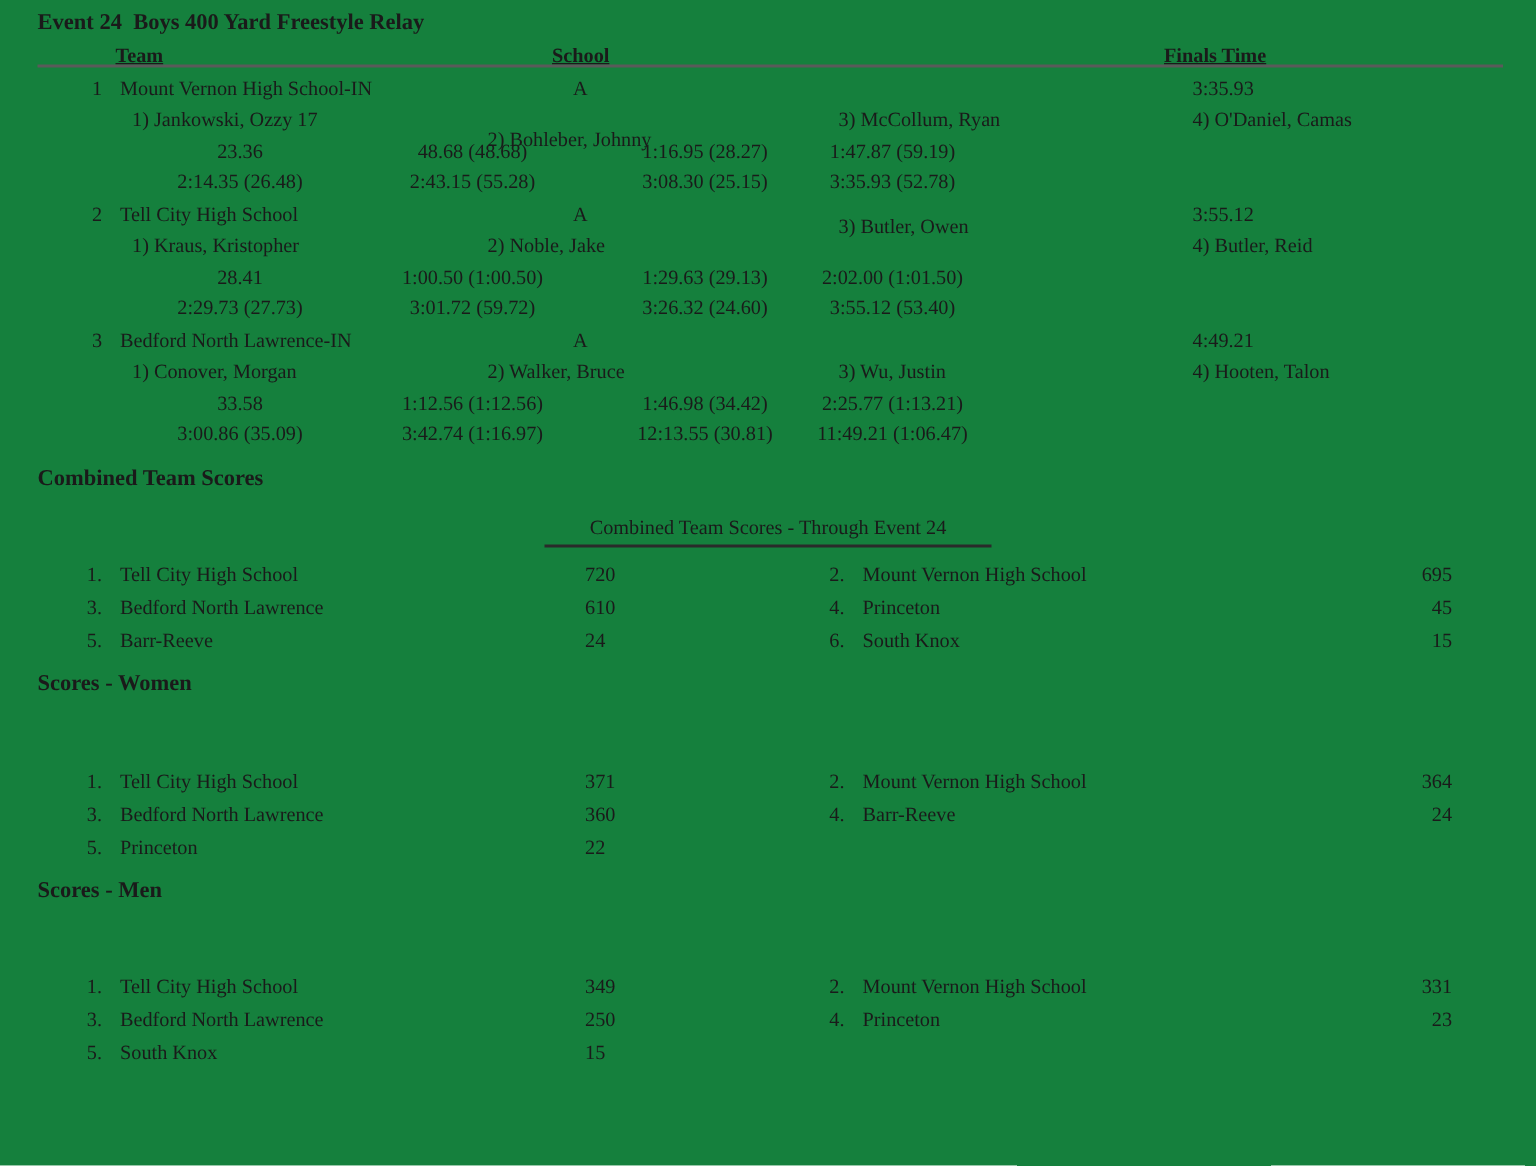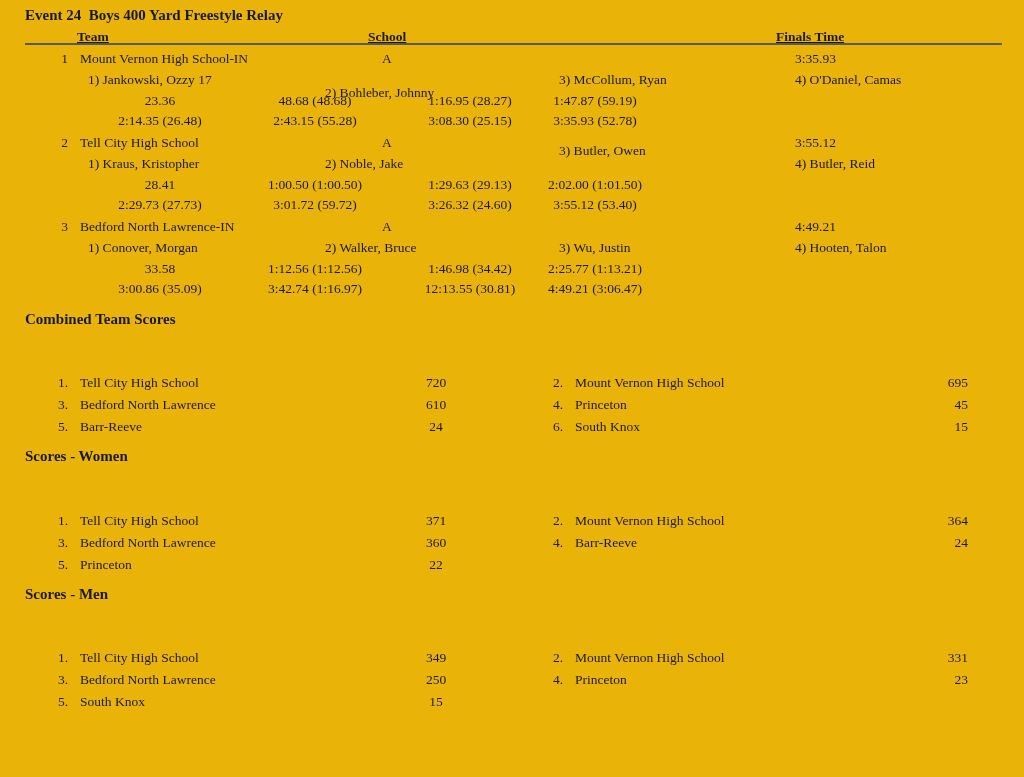--- a/index.html
+++ b/index.html
@@ -4,7 +4,7 @@
 <style>
   html,body{margin:0;padding:0;background:#fff;}
   .page{
-    position:relative;width:1024px;height:777px;background:#eab308;
+    position:relative;width:1024px;height:777px;background:#15803d;
     font-family:"Liberation Serif","DejaVu Serif",serif;color:#1a1a1a;
     overflow:hidden;
   }

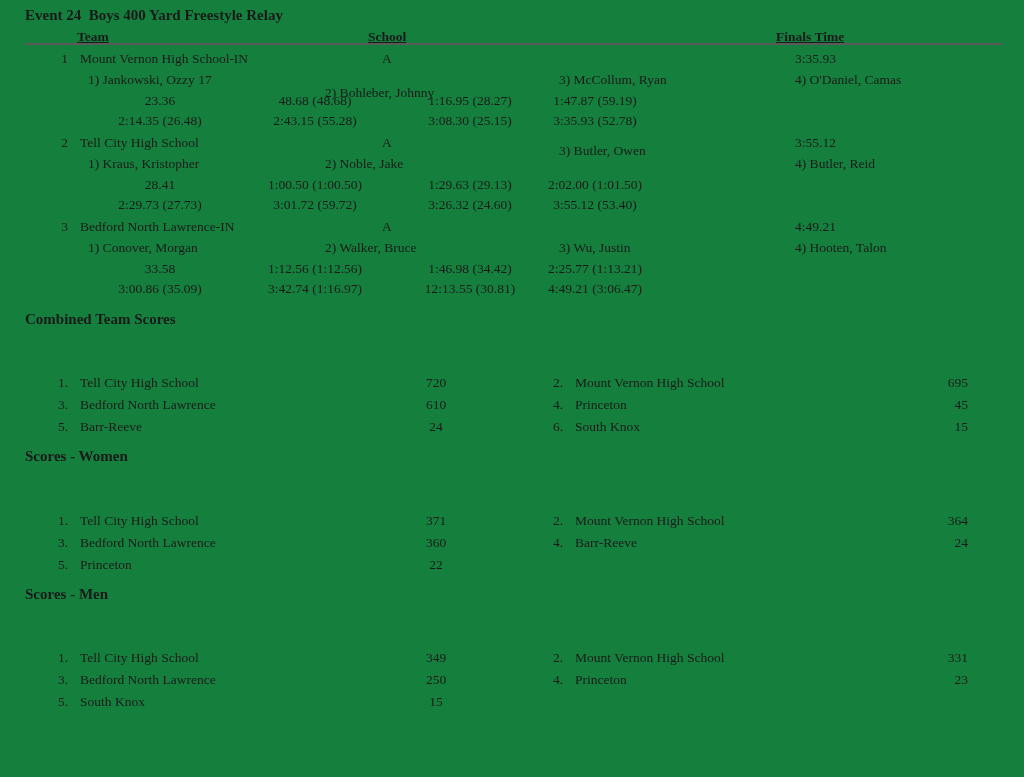--- a/index.html
+++ b/index.html
@@ -92,7 +92,7 @@
   <span class="abs sp sp1" style="top:280px">3:00.86 (35.09)</span>
   <span class="abs sp sp2" style="top:280px">3:42.74 (1:16.97)</span>
   <span class="abs sp sp3" style="top:280px">12:13.55 (30.81)</span>
-  <span class="abs sp sp4" style="top:280px">4:49.21 (3:06.47)</span>
+  <span class="abs sp sp4" style="top:280px">11:49.21 (1:06.47)</span>
 
   <div class="abs section-heading" style="top:311px">Combined Team Scores</div>
   <span class="abs sc-rank-l" style="top:374px">1.</span>

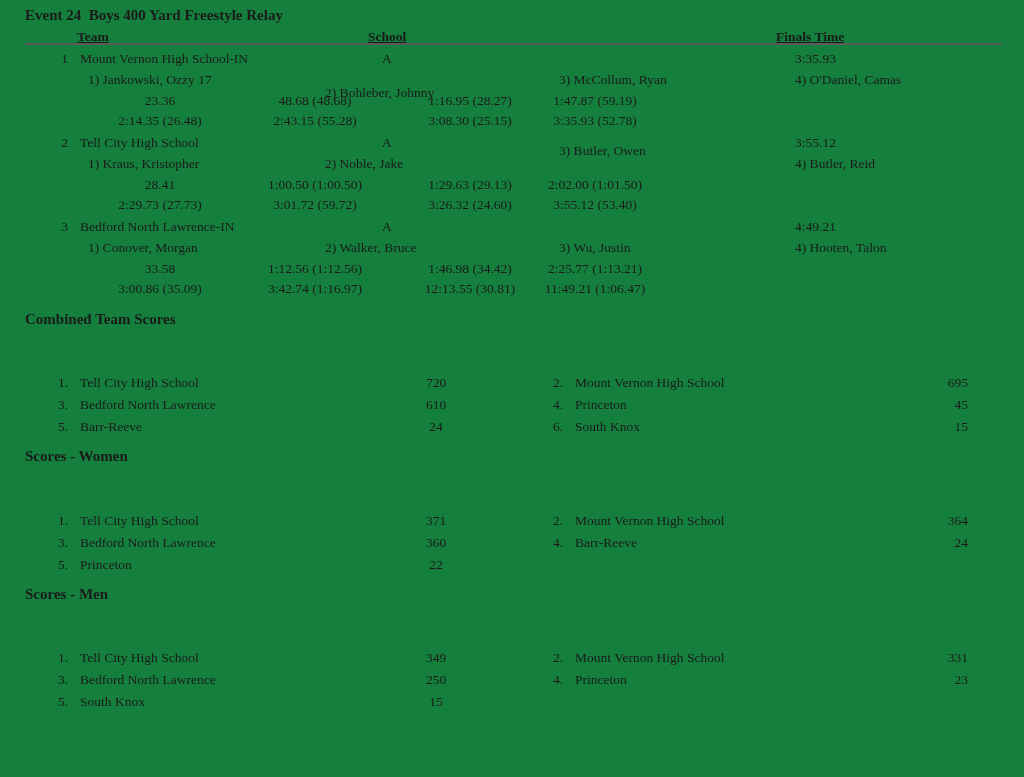--- a/index.html
+++ b/index.html
@@ -95,6 +95,9 @@
   <span class="abs sp sp4" style="top:280px">11:49.21 (1:06.47)</span>
 
   <div class="abs section-heading" style="top:311px">Combined Team Scores</div>
+  <div class="abs title-wrap" style="top:343px">
+    <span class="table-title">Combined Team Scores - Through Event 24</span>
+  </div>
   <span class="abs sc-rank-l" style="top:374px">1.</span>
   <span class="abs sc-name-l" style="top:374px">Tell City High School</span>
   <span class="abs sc-pts-l" style="top:374px">720</span>

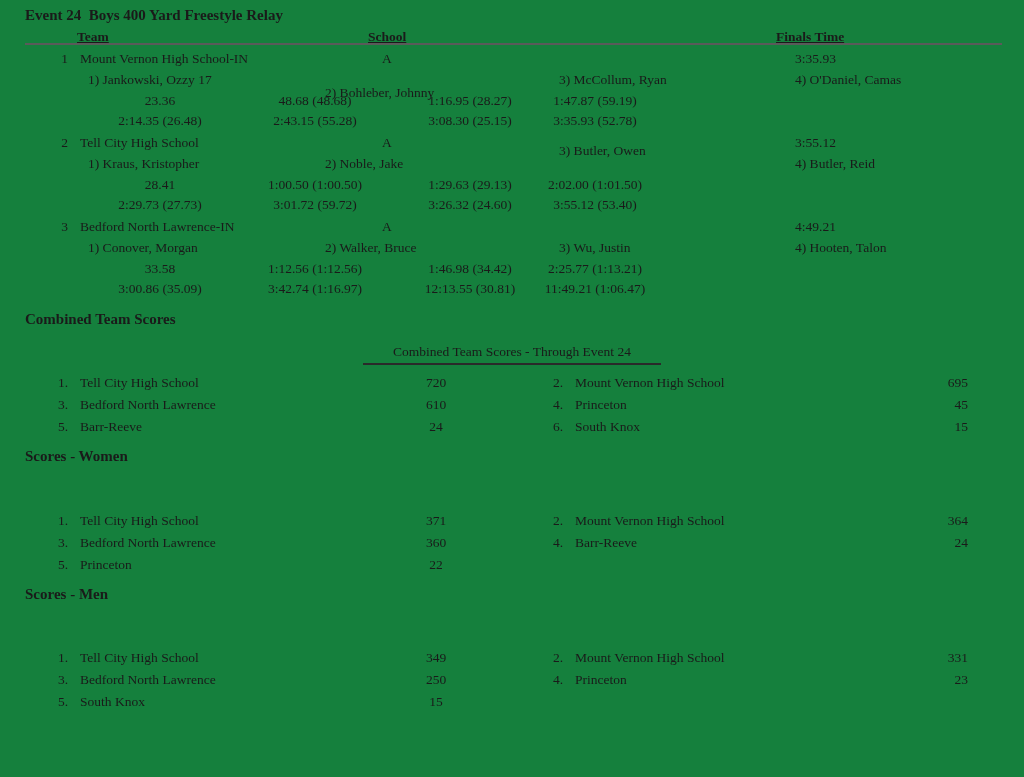--- a/index.html
+++ b/index.html
@@ -27,7 +27,7 @@
   .table-title{display:inline-block;border-bottom:2px solid #2a2a2a;padding:0 30px 3px 30px;}
   .sc-rank-l{left:40px;width:28px;text-align:right;}
   .sc-name-l{left:80px;}
-  .sc-pts-l{left:390px;width:92px;text-align:center;}
+  .sc-pts-l{left:390px;width:92px;text-align:left;}
   .sc-rank-r{left:535px;width:28px;text-align:right;}
   .sc-name-r{left:575px;}
   .sc-pts-r{left:876px;width:92px;text-align:right;}

